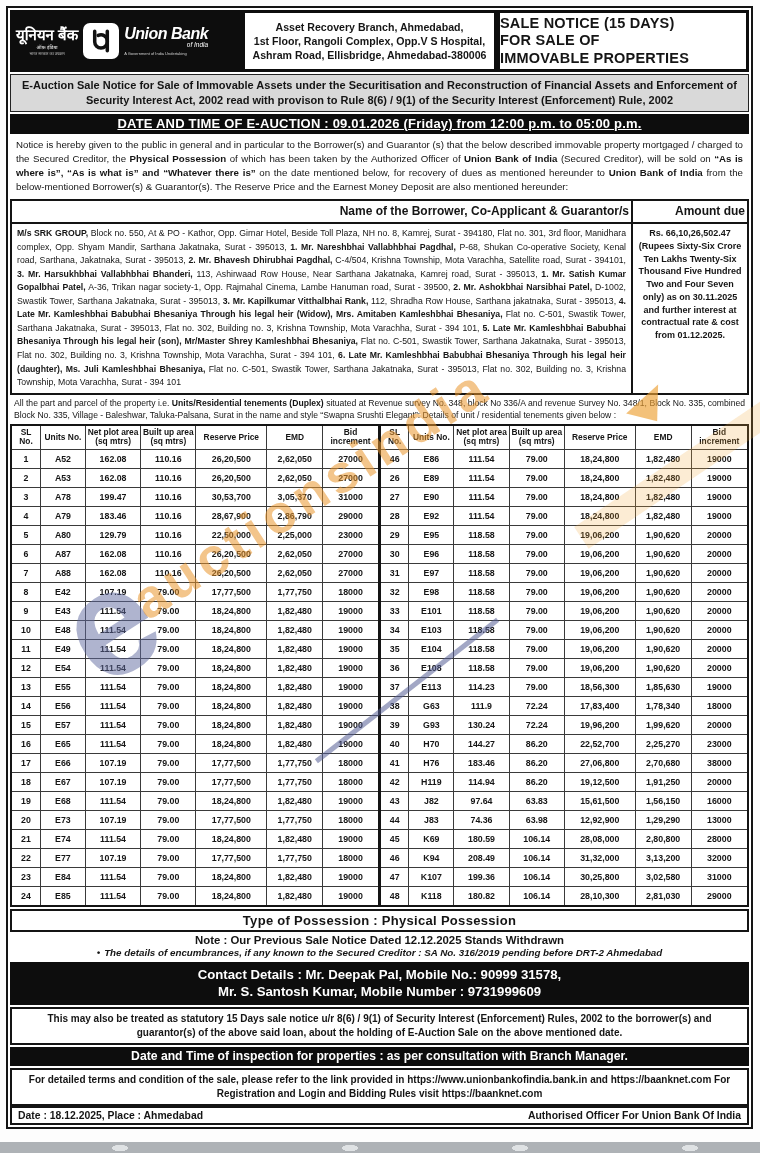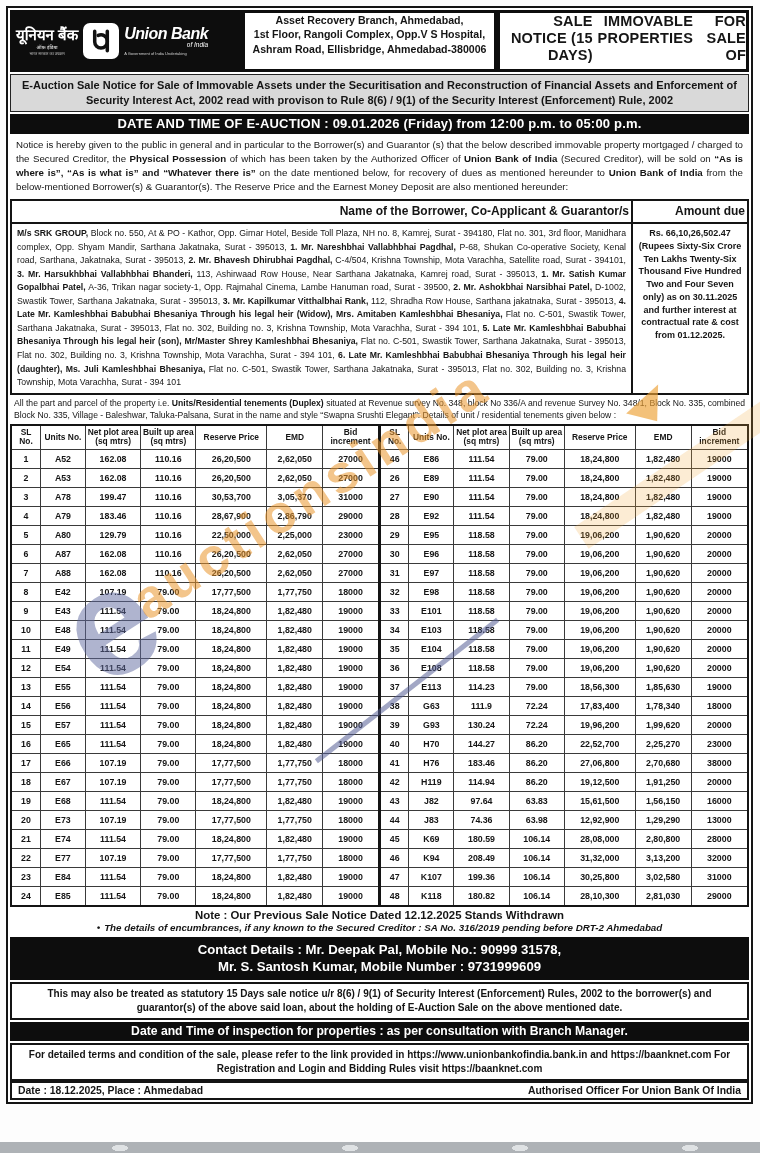--- a/index.html
+++ b/index.html
@@ -20,7 +20,7 @@
   .logo-en .big { font-size:16px; font-weight:bold; font-style:italic; letter-spacing:-0.5px; }
   .logo-en .sub { display:block; font-size:6.5px; font-style:italic; text-align:right; }
   .logo-en .tag { display:block; font-size:4px; margin-top:3px; color:#cfcfcf; }
-  .addr-box { flex:1; background:#fff; margin:3px; display:flex; flex-direction:column; text-align:center; font-weight:bold; font-size:10.6px; line-height:1.35; }
+  .addr-box { flex:1; background:#fff; margin:3px; display:flex; flex-direction:column; justify-content:center; text-align:center; font-weight:bold; font-size:10.6px; line-height:1.35; }
   .title-box { width:246px; background:#fff; margin:3px; display:flex; flex-direction:row; justify-content:center; text-align:right; font-weight:bold; font-size:14.5px; line-height:1.18; letter-spacing:0.2px; }
 
   

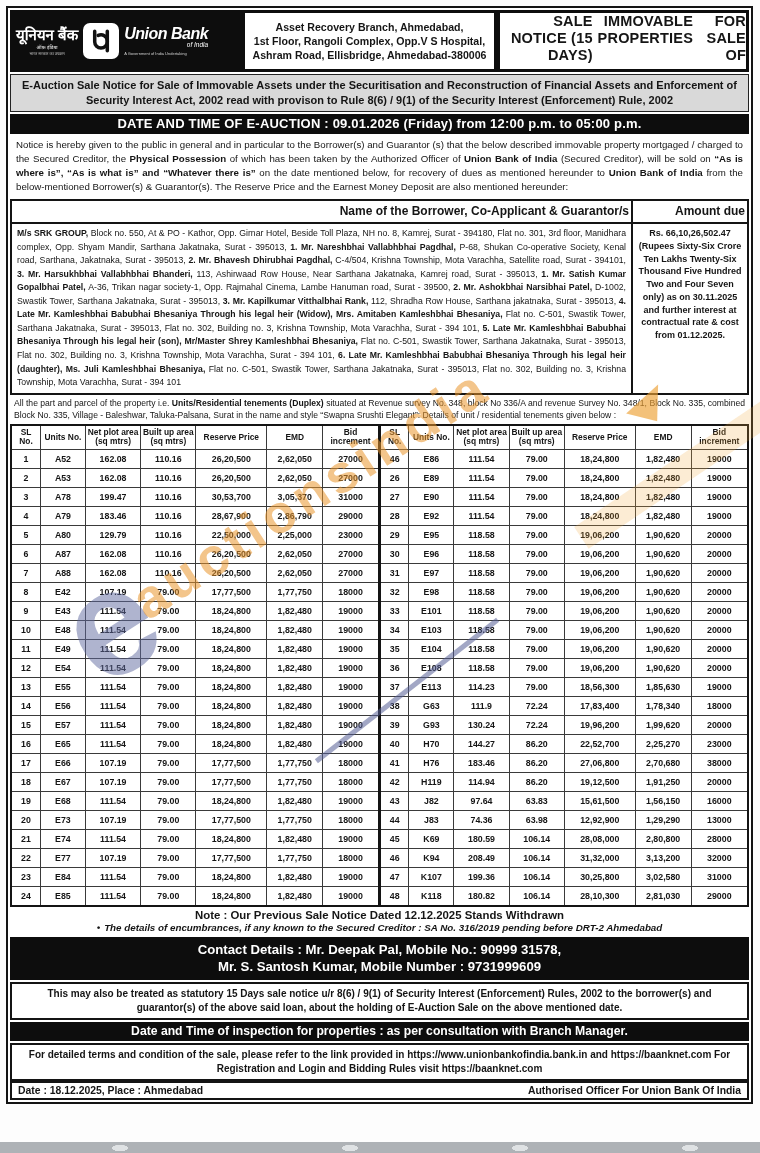--- a/index.html
+++ b/index.html
@@ -21,7 +21,7 @@
   .logo-en .sub { display:block; font-size:6.5px; font-style:italic; text-align:right; }
   .logo-en .tag { display:block; font-size:4px; margin-top:3px; color:#cfcfcf; }
   .addr-box { flex:1; background:#fff; margin:3px; display:flex; flex-direction:column; justify-content:center; text-align:center; font-weight:bold; font-size:10.6px; line-height:1.35; }
-  .title-box { width:246px; background:#fff; margin:3px; display:flex; flex-direction:row; justify-content:center; text-align:right; font-weight:bold; font-size:14.5px; line-height:1.18; letter-spacing:0.2px; }
+  .title-box { width:246px; background:#fff; margin:3px; display:flex; flex-direction:column; justify-content:center; text-align:left; font-weight:bold; font-size:14.5px; line-height:1.18; letter-spacing:0.2px; }
 
   
   .act-band { margin-top:2px; background:#d9d9d9; border:1px solid #222; text-align:center; font-weight:bold; font-size:11px; line-height:1.35; padding:3px 10px; }

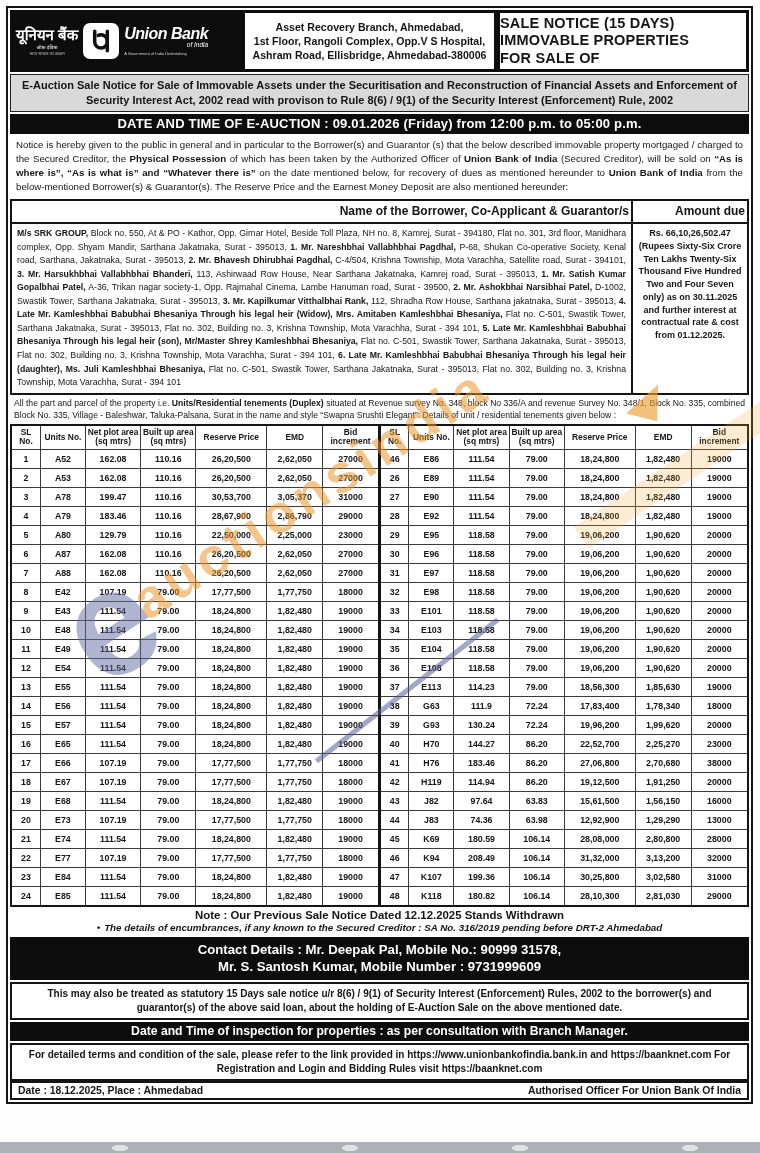--- a/index.html
+++ b/index.html
@@ -104,8 +104,8 @@
       </div>
       <div class="title-box">
         <span>SALE NOTICE (15 DAYS)</span>
+        <span>FOR SALE OF</span>
         <span>IMMOVABLE PROPERTIES</span>
-        <span>FOR SALE OF</span>
       </div>
     </div>
 

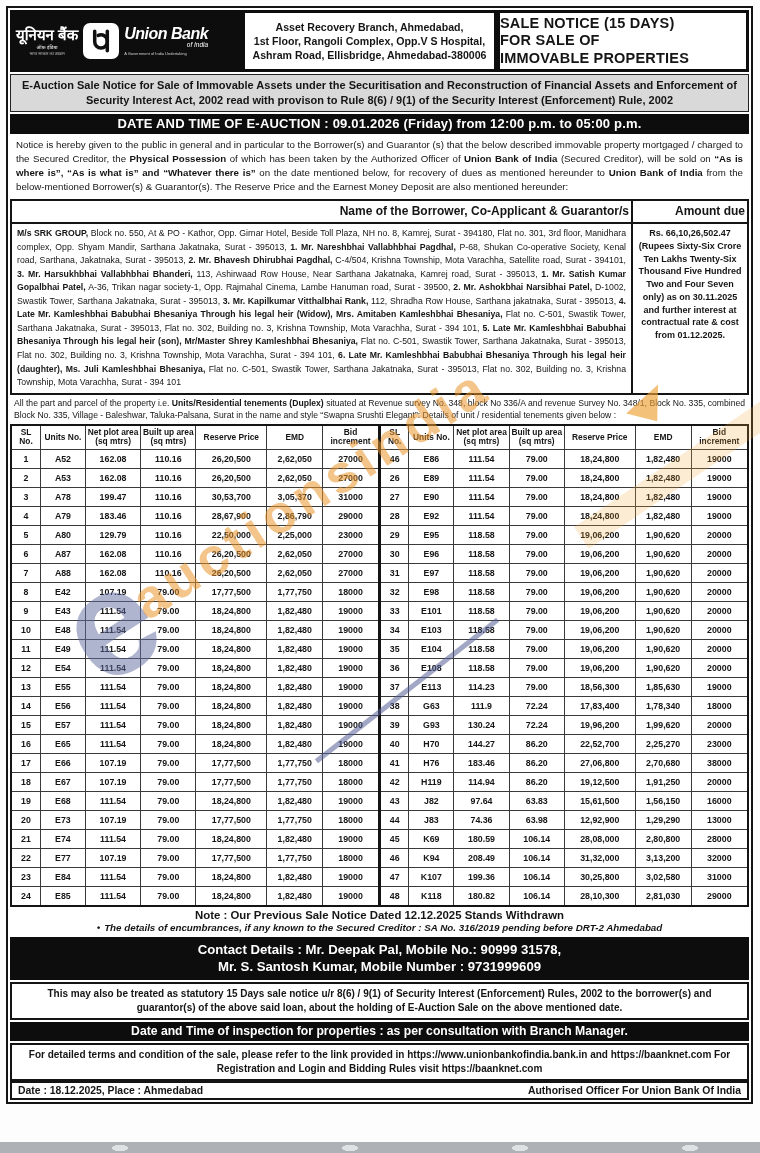--- a/index.html
+++ b/index.html
@@ -26,7 +26,7 @@
   
   .act-band { margin-top:2px; background:#d9d9d9; border:1px solid #222; text-align:center; font-weight:bold; font-size:11px; line-height:1.35; padding:3px 10px; }
   .black-band { margin-top:2px; background:#0d0d0d; color:#fff; text-align:center; font-weight:bold; }
-  .date-band { font-size:13px; padding:2px 0 3px; letter-spacing:0.2px; }
+  .date-band { font-size:13px; padding:2px 0 3px; letter-spacing:0.2px;text-decoration:underline; }
   .lot-band  { font-size:11.2px; padding:2px 0; letter-spacing:0.4px; }
   .contact-band { font-size:13.2px; line-height:1.35; padding:4px 0; }
   .inspection-band { font-size:12.2px; padding:2px 0 3px; }

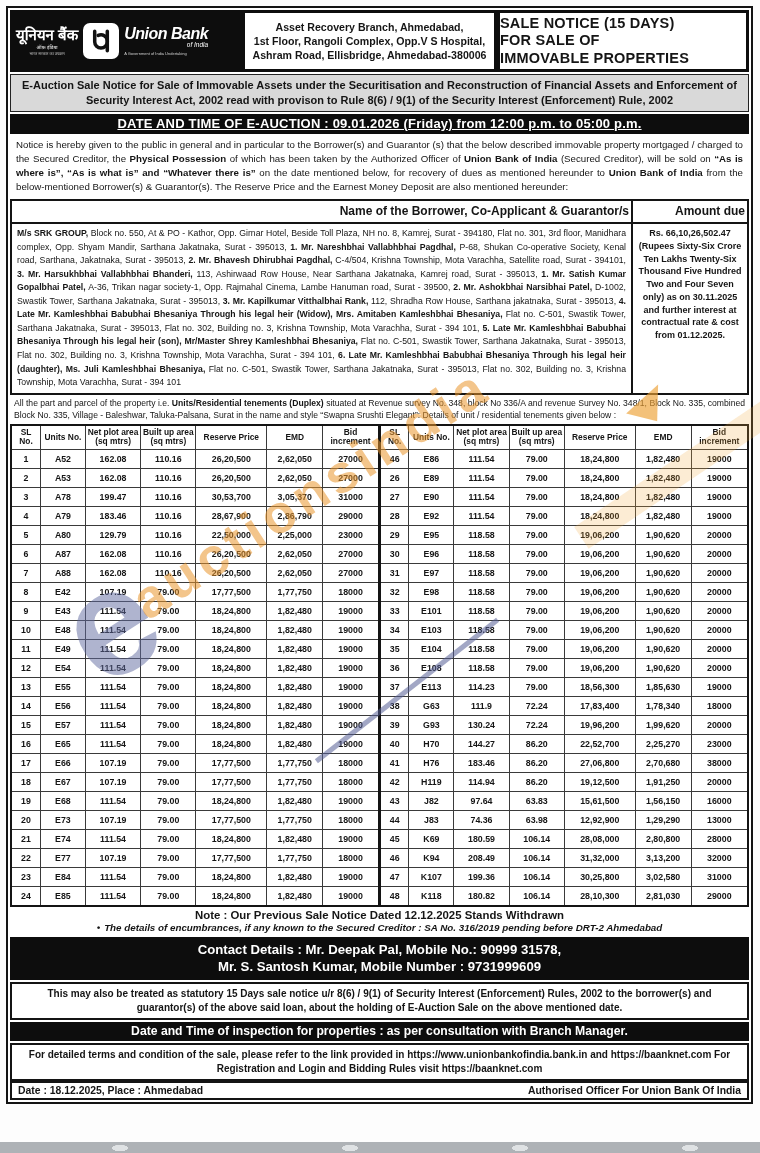--- a/index.html
+++ b/index.html
@@ -554,6 +554,7 @@
         </tbody>
       </table>
 
+    <div class="possession-band">Type of Possession : Physical Possession</div>
 
     <div class="note-line">Note : Our Previous Sale Notice Dated 12.12.2025 Stands Withdrawn</div>
     <div class="bullet-line">

